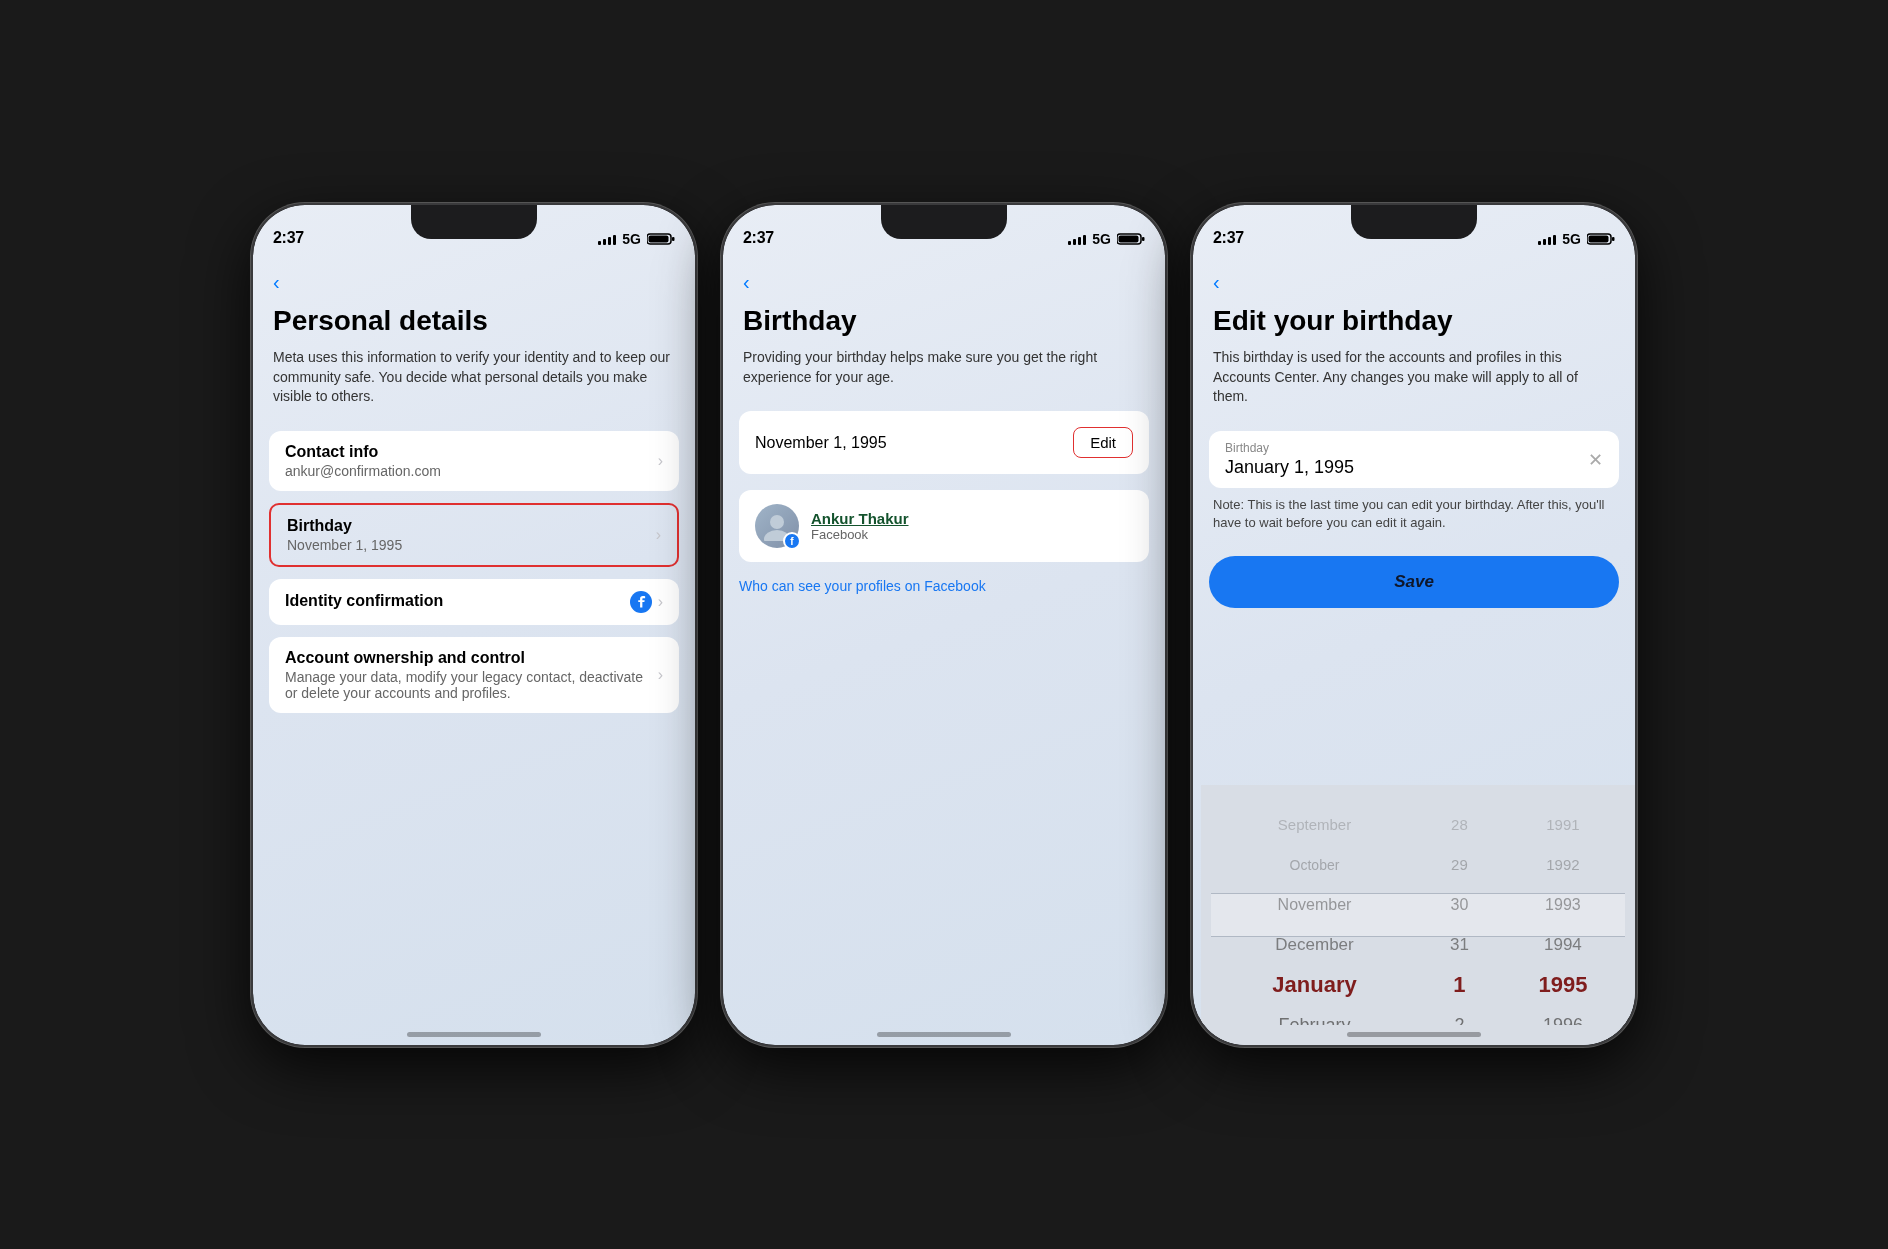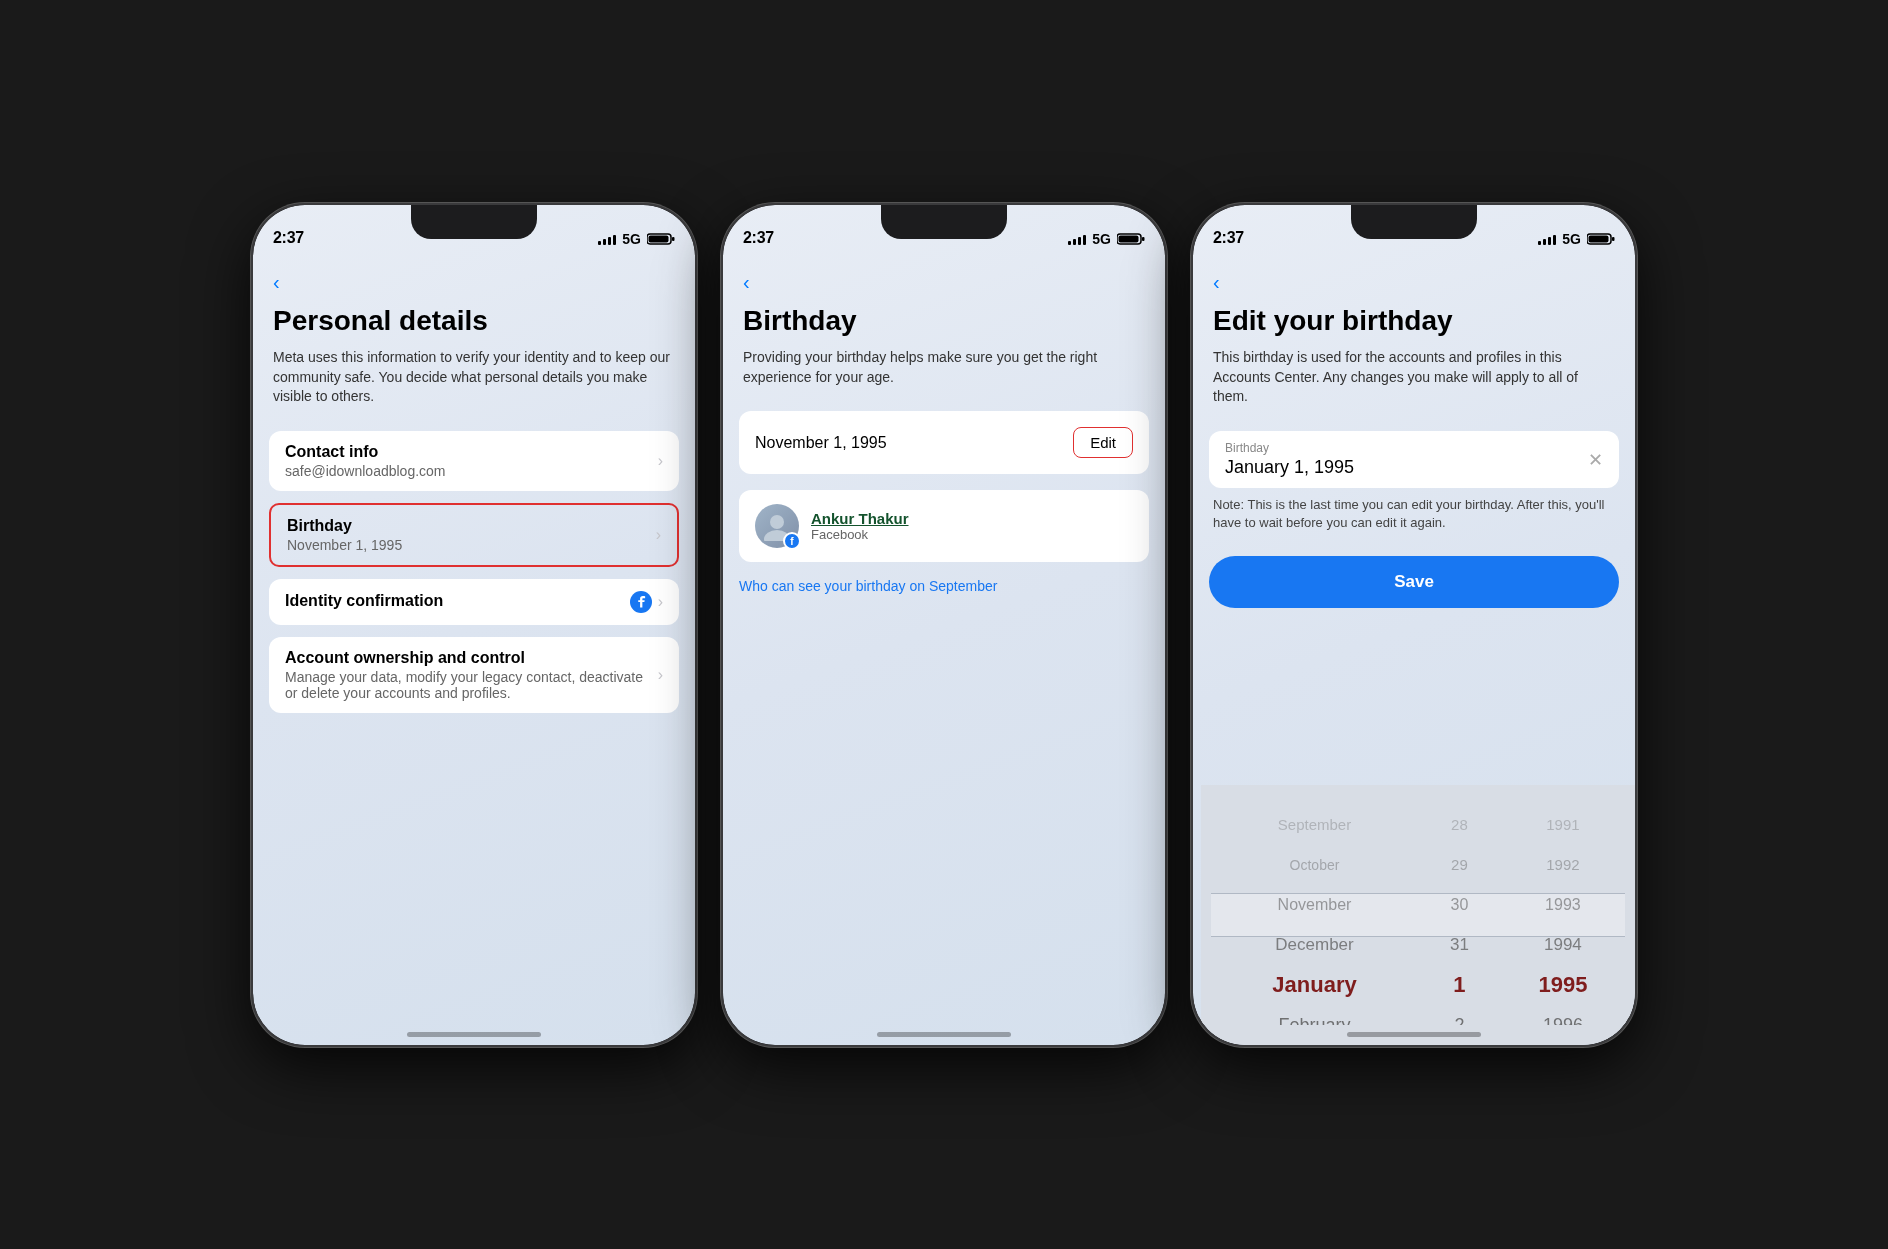--- a/index.html
+++ b/index.html
@@ -423,7 +423,7 @@
         <div class="list-item">
           <div class="list-item-content">
             <div class="list-item-title">Contact info</div>
-            <div class="list-item-subtitle">safe@idownloadblog.com</div>
+            <div class="list-item-subtitle">ankur@confirmation.com</div>
           </div>
           <div class="list-item-right">
             <span class="chevron">›</span>

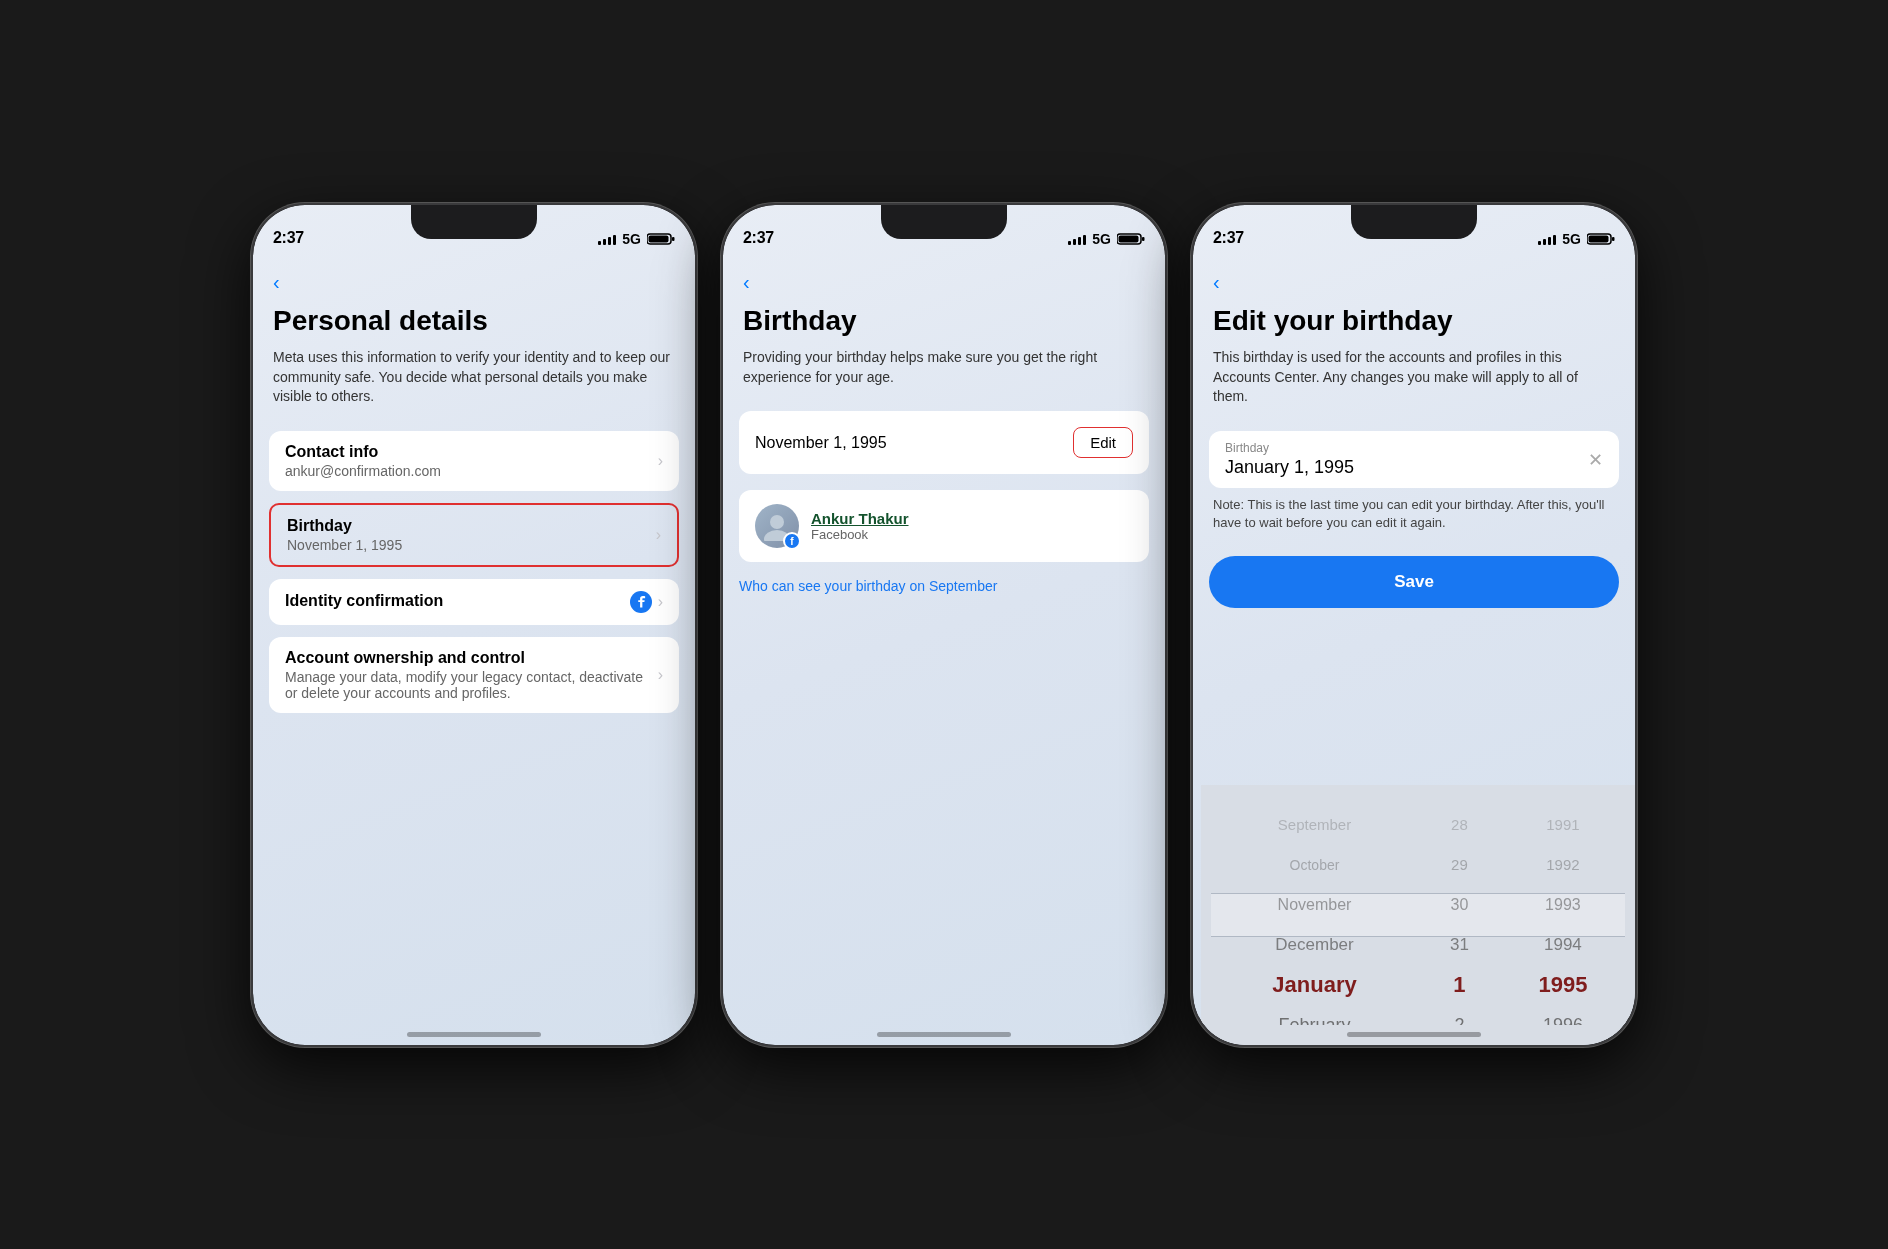--- a/index.html
+++ b/index.html
@@ -520,7 +520,7 @@
         </div>
       </div>
 
-      <div class="link-text">Who can see your birthday on September</div>
+      <div class="link-text">Who can see your profiles on Facebook</div>
     </div>
     <div class="home-indicator"></div>
   </div>

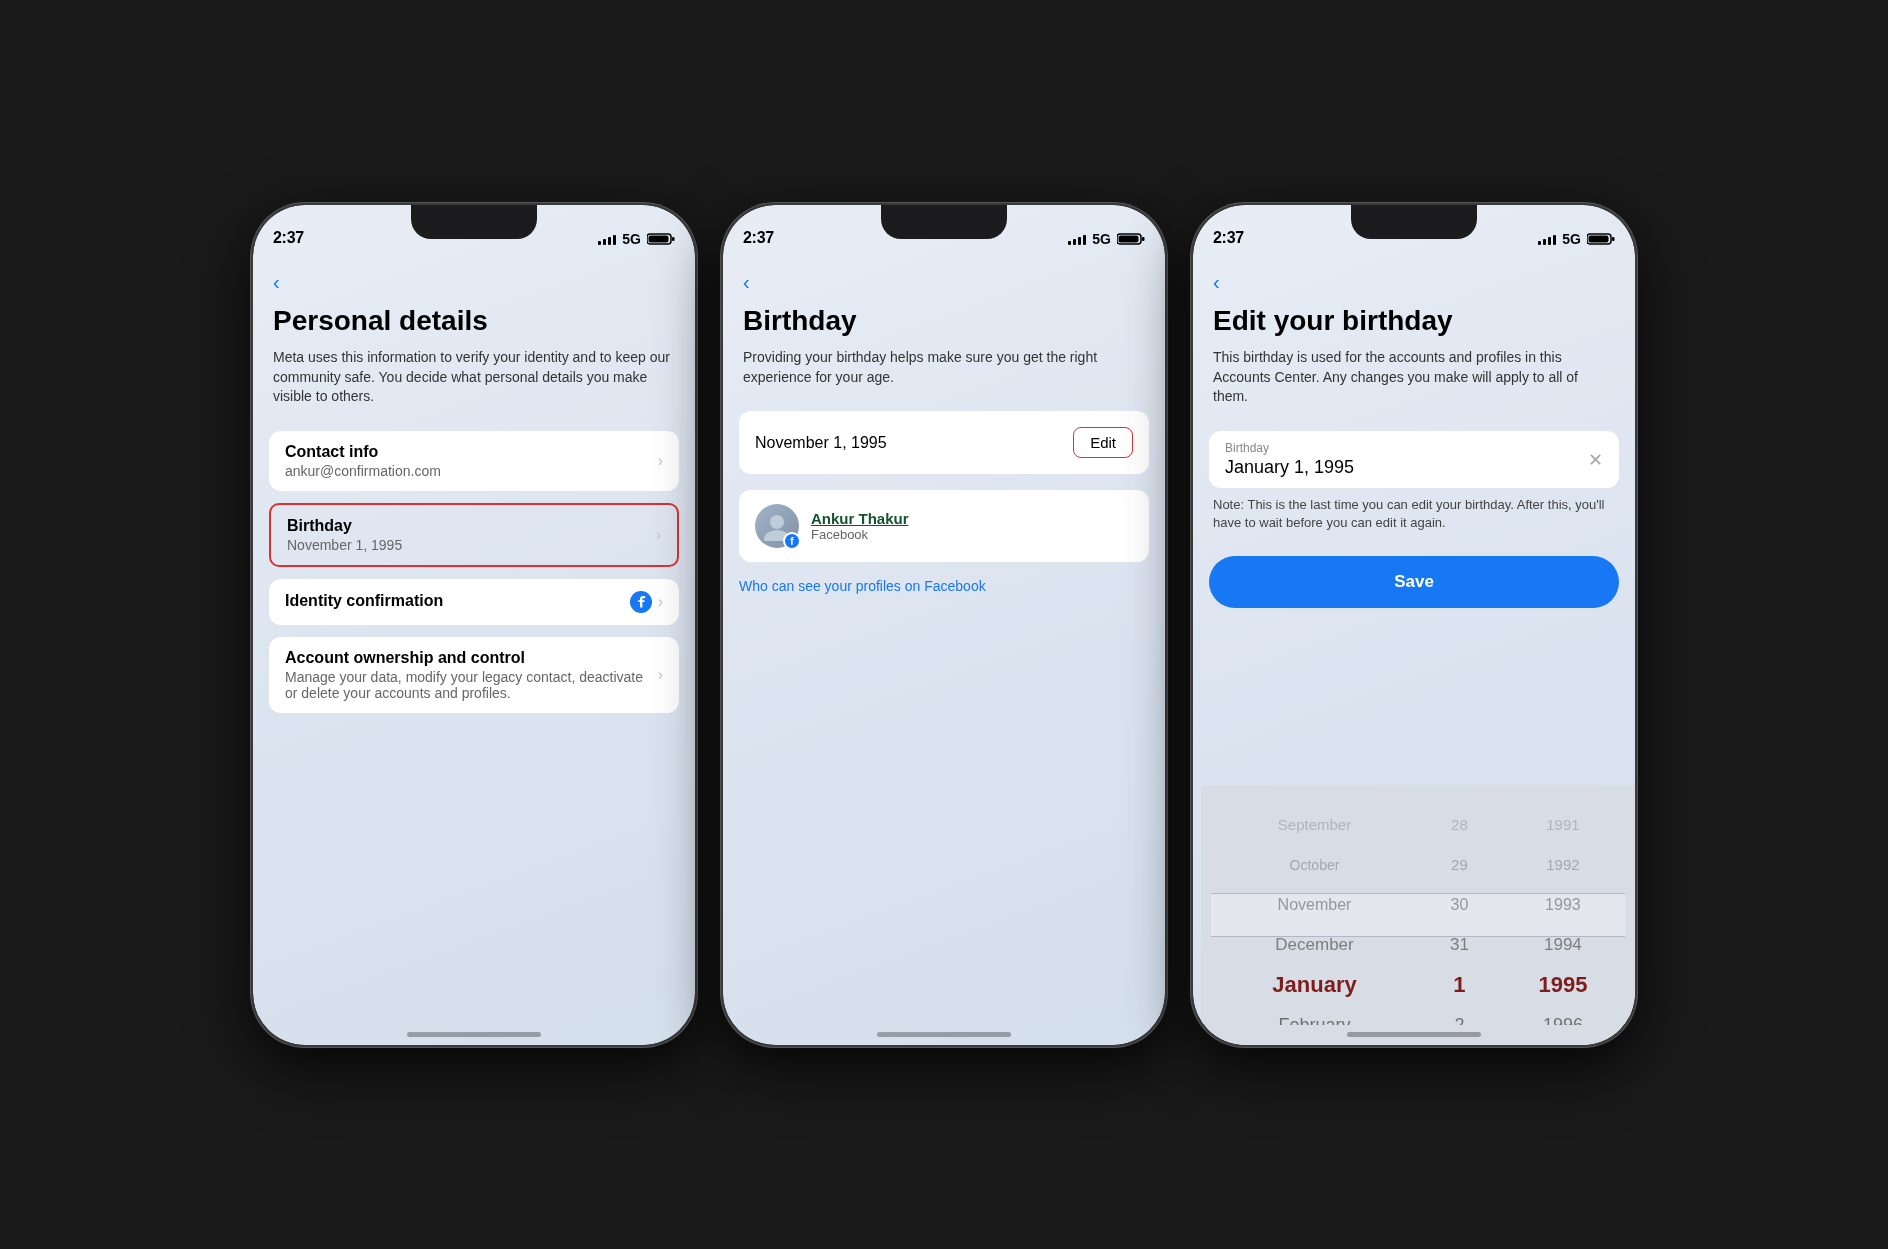--- a/index.html
+++ b/index.html
@@ -295,7 +295,7 @@
     .save-button {
       margin: 0 16px 20px;
       background: #1877f2;
-      color: #ffffff;
+      color: #0f172a;
       font-size: 17px;
       font-weight: 600;
       border-radius: 28px;
@@ -303,6 +303,7 @@
       text-align: center;
       cursor: pointer;
       display: block;
+      font-style: italic;
     }
 
     

